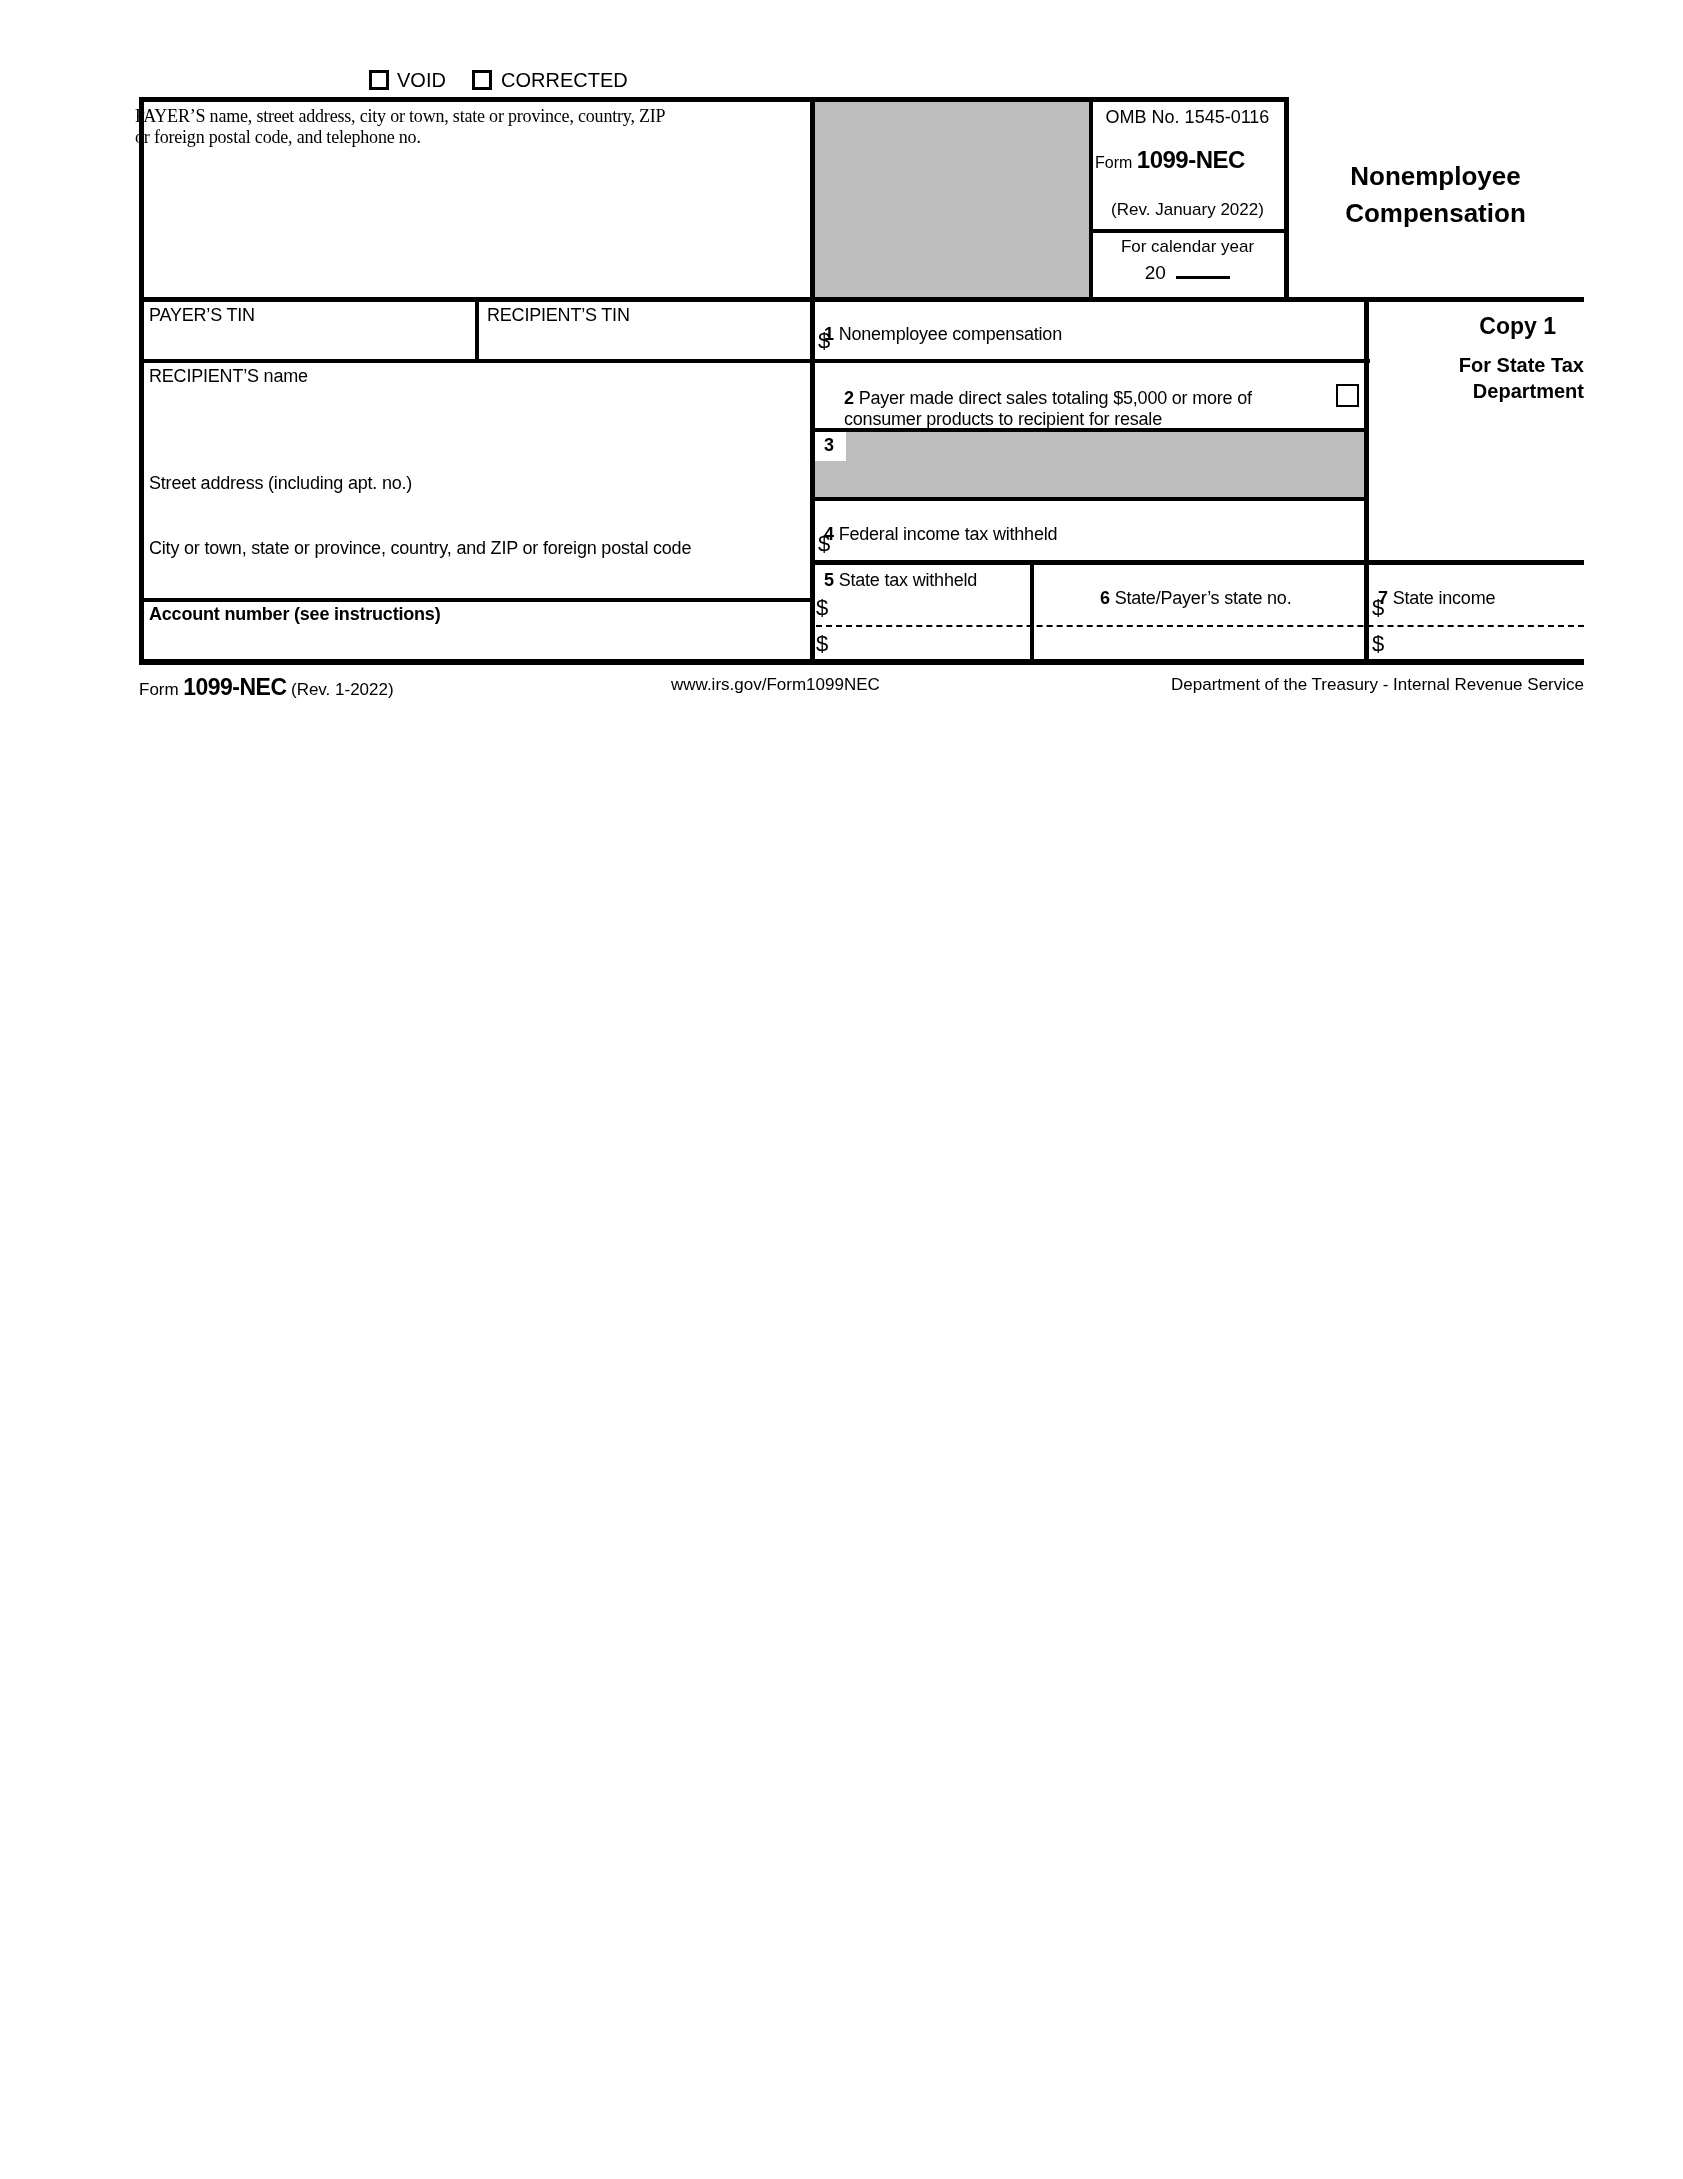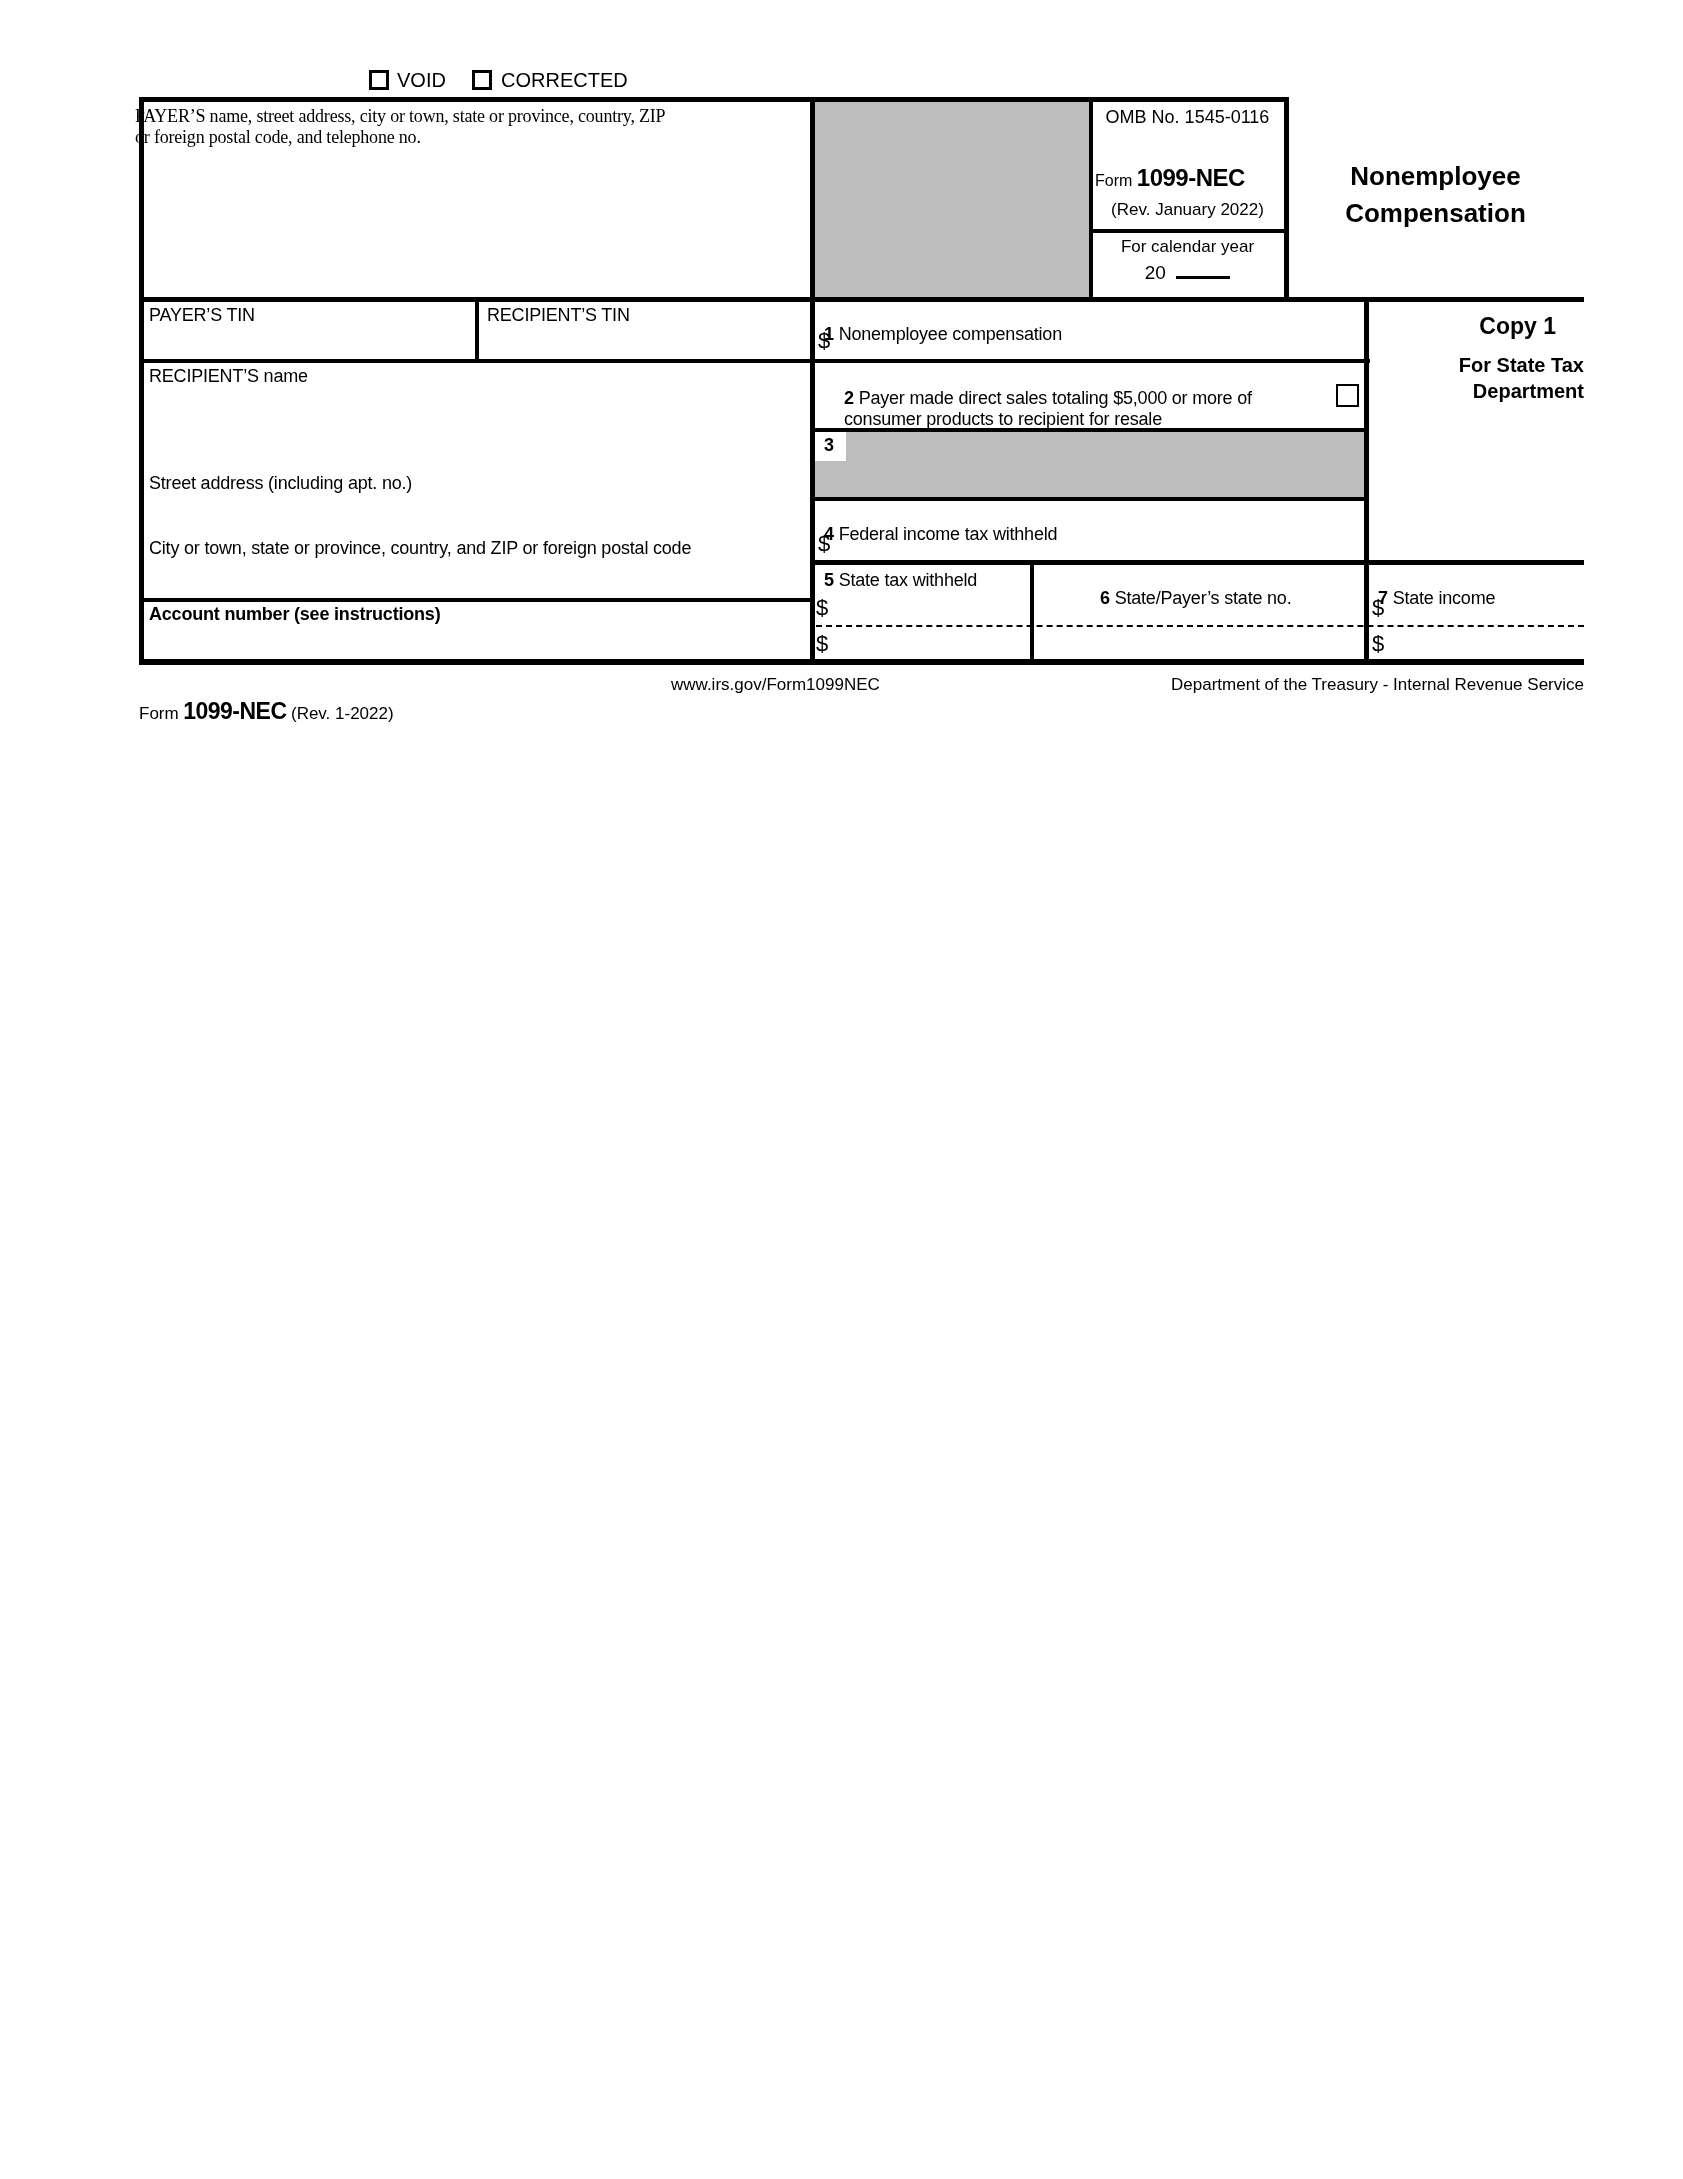--- a/index.html
+++ b/index.html
@@ -61,7 +61,7 @@
   <div class="abs label" style="left:149px;top:604px;font-weight:bold;">Account number (see instructions)</div>
 
   <div class="abs ctr" style="left:1091px;top:107px;width:193px;font-size:18px;">OMB No. 1545-0116</div>
-  <div class="abs" style="left:1095px;top:164px;width:189px;">
+  <div class="abs" style="left:1095px;top:146px;width:189px;">
     <span style="font-size:16px;">Form</span>
     <span style="font-size:24px;font-weight:bold;letter-spacing:-0.5px;">1099-NEC</span>
   </div>

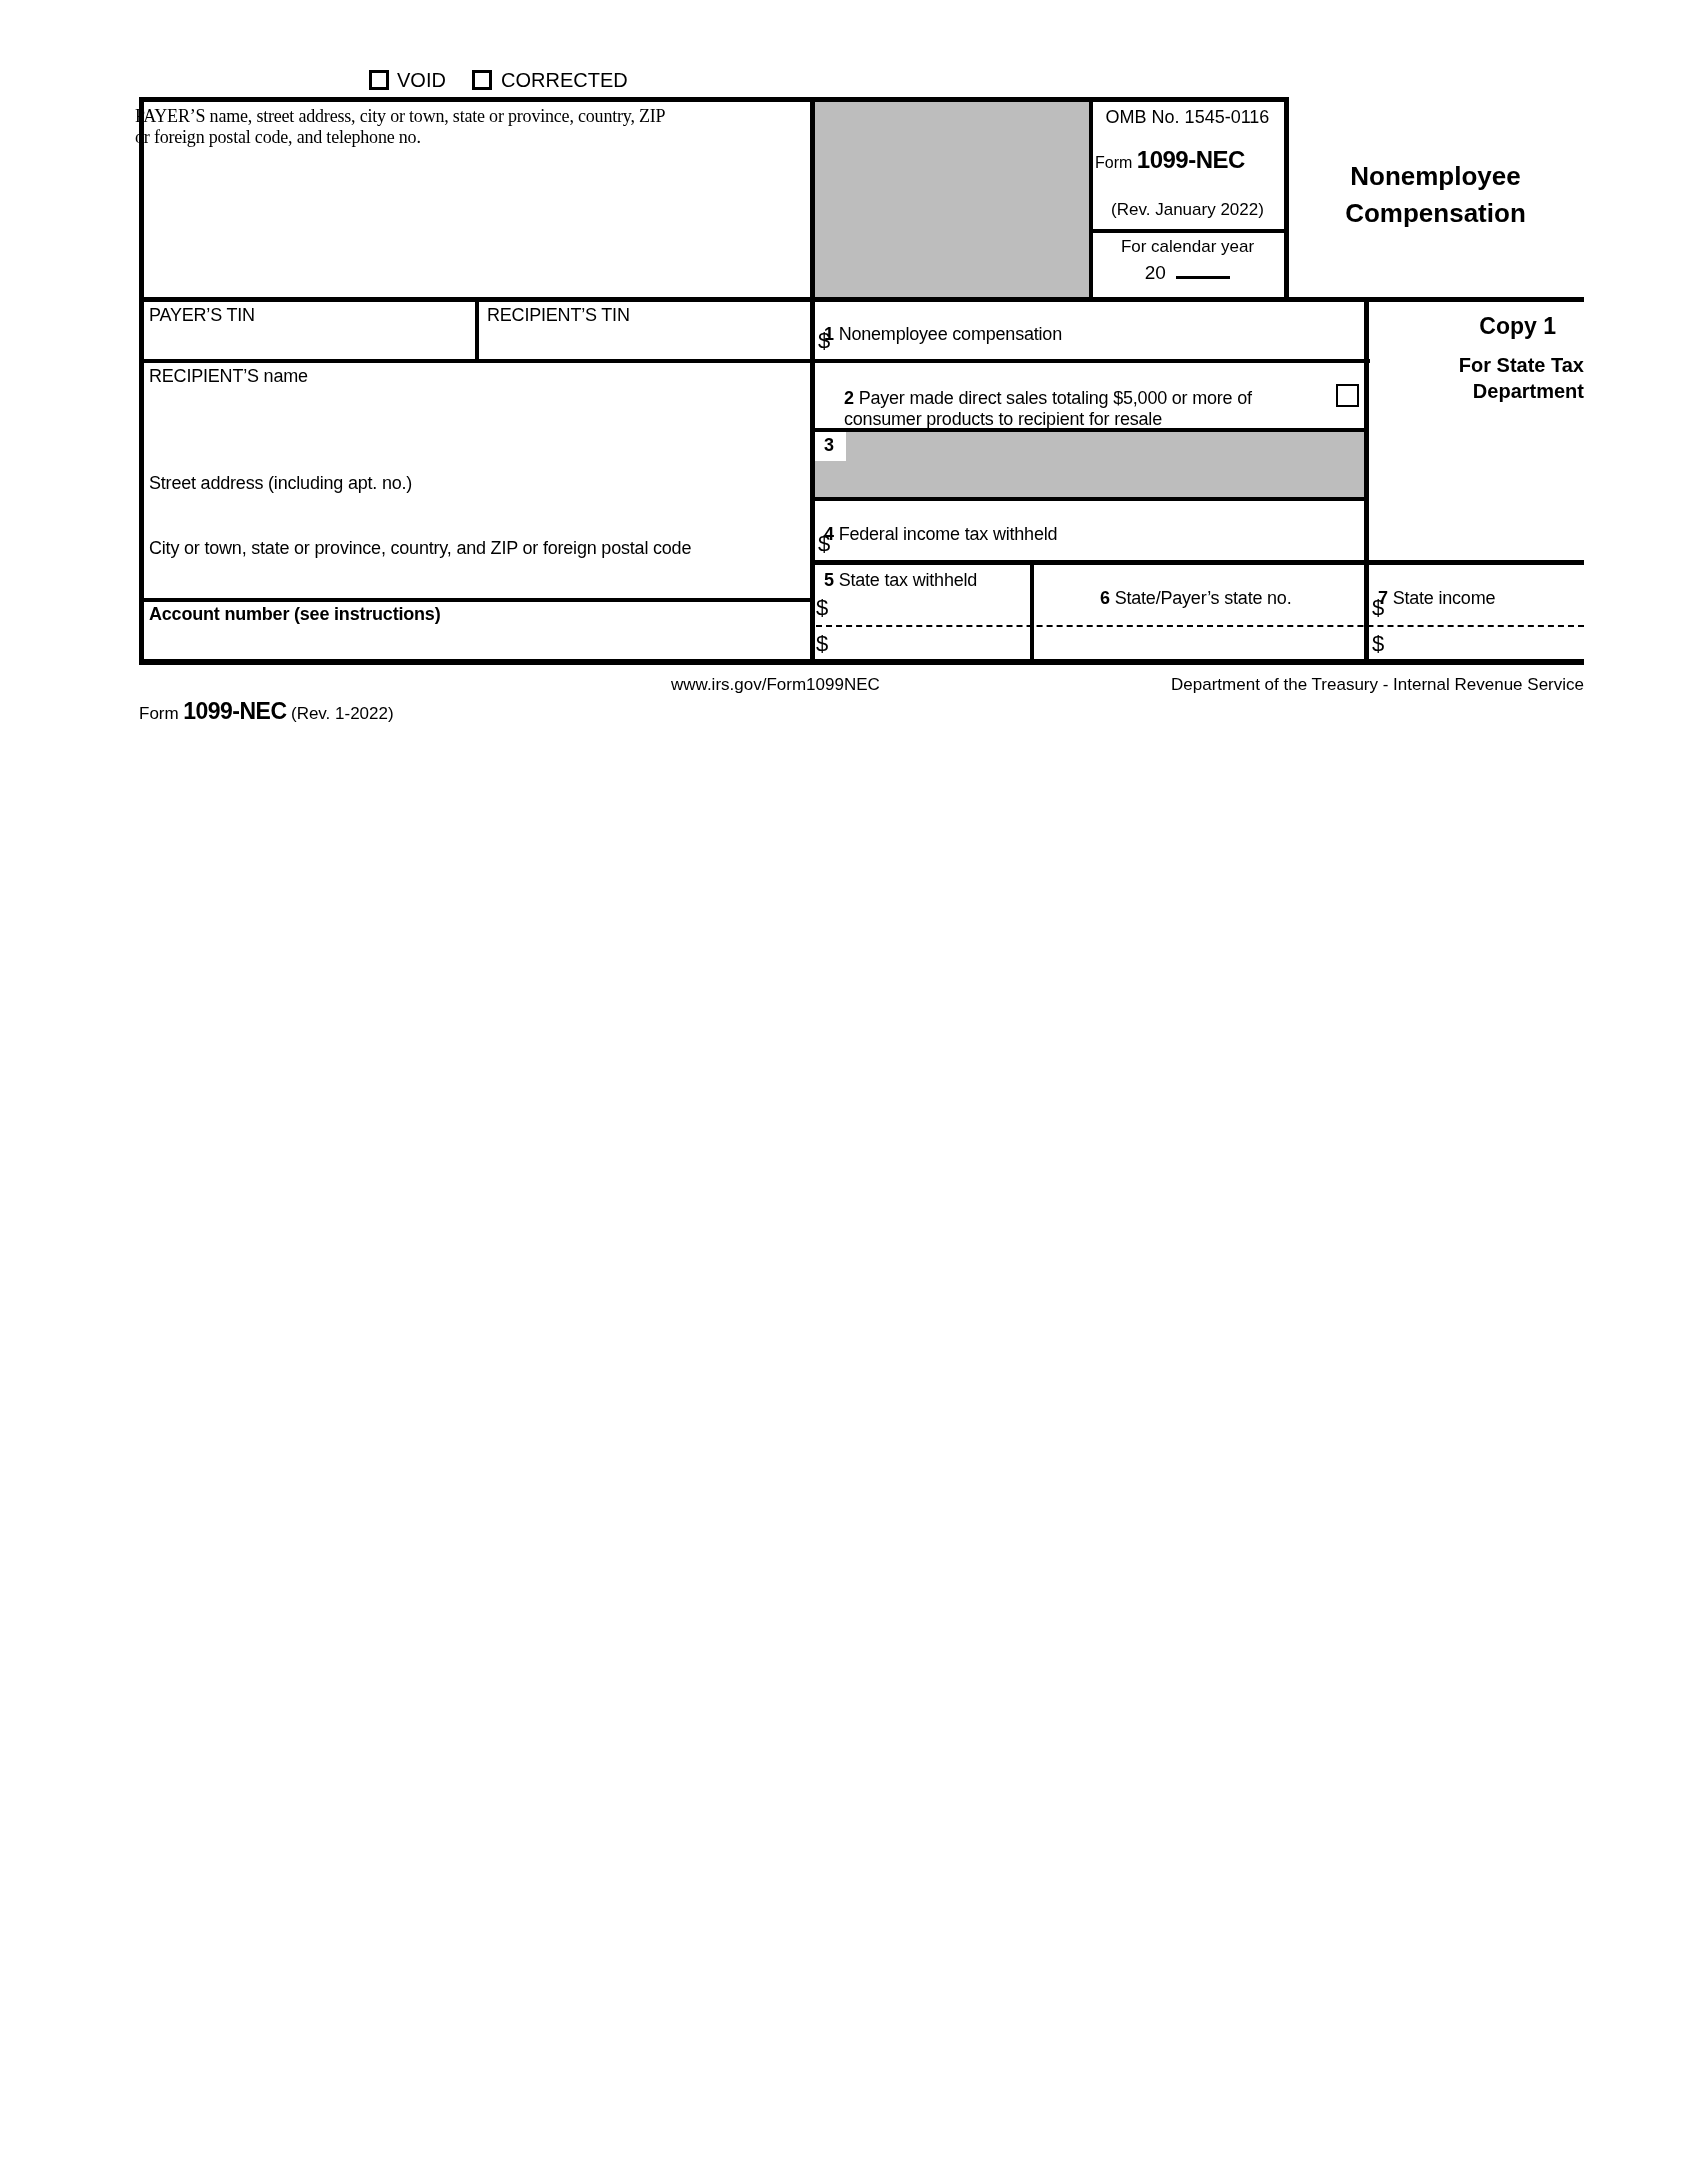--- a/index.html
+++ b/index.html
@@ -130,7 +130,7 @@
   <div class="abs field" style="left:1390px;top:594px;width:190px;height:28px;"></div>
   <div class="abs field" style="left:1390px;top:630px;width:190px;height:28px;"></div>
 
-  <div class="abs" style="left:139px;top:698px;text-align:right;">
+  <div class="abs" style="left:139px;top:674px;text-align:right;">
     <span style="font-size:17px;">Form</span>
     <span style="font-size:23px;font-weight:bold;letter-spacing:-0.5px;">1099-NEC</span>
     <span style="font-size:17px;">(Rev. 1-2022)</span>

